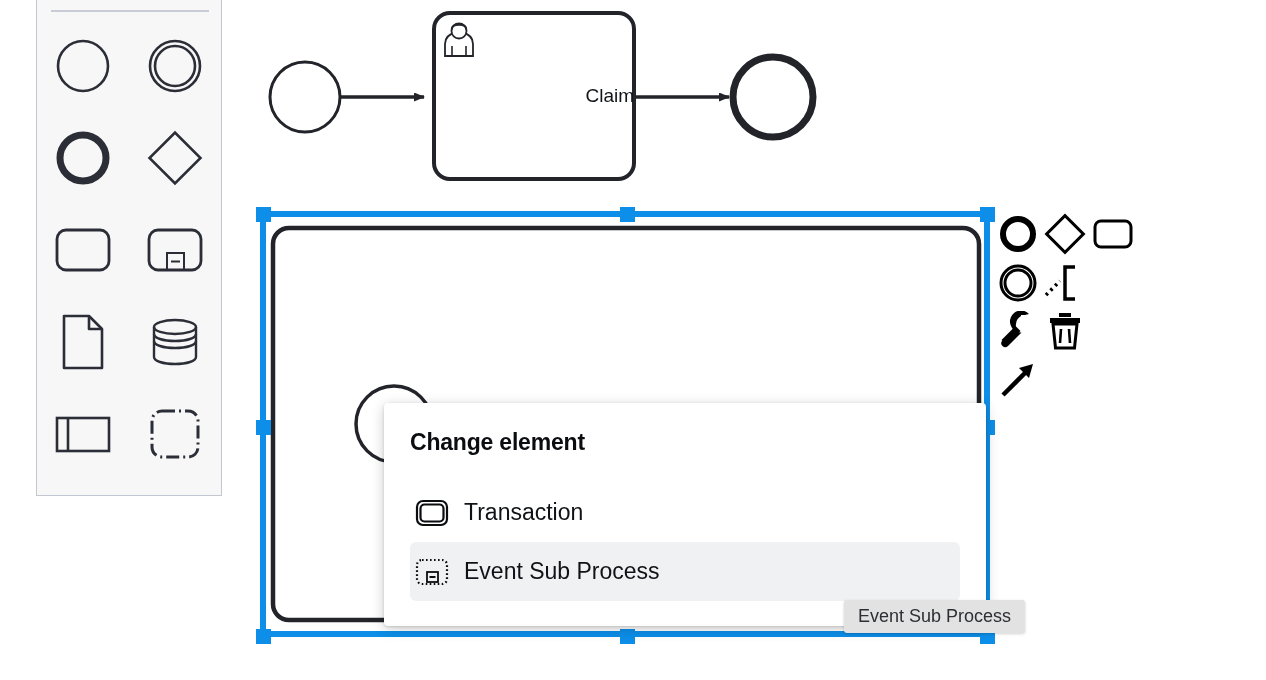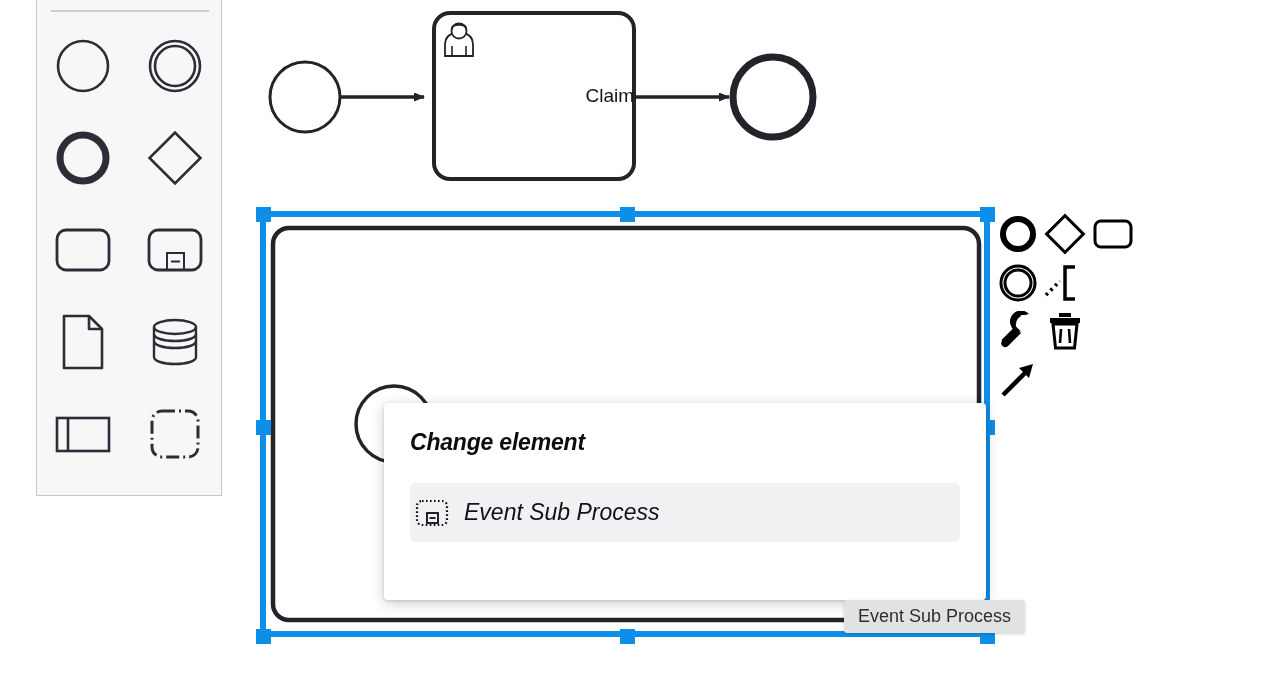--- a/index.html
+++ b/index.html
@@ -53,12 +53,11 @@
   
   .dropdown {
     position:absolute; left:384px; top:403px;
-    width:602px; height:197px;
+    width:602px; height:223px;
     background:#ffffff;
     border-radius:4px;
     box-shadow: 0 3px 14px rgba(0,0,0,0.20), 0 1px 3px rgba(0,0,0,0.14);
     overflow:hidden;
-    font-style:italic;
   }
   .dd-title {
     position:absolute; left:26px; top:26px;

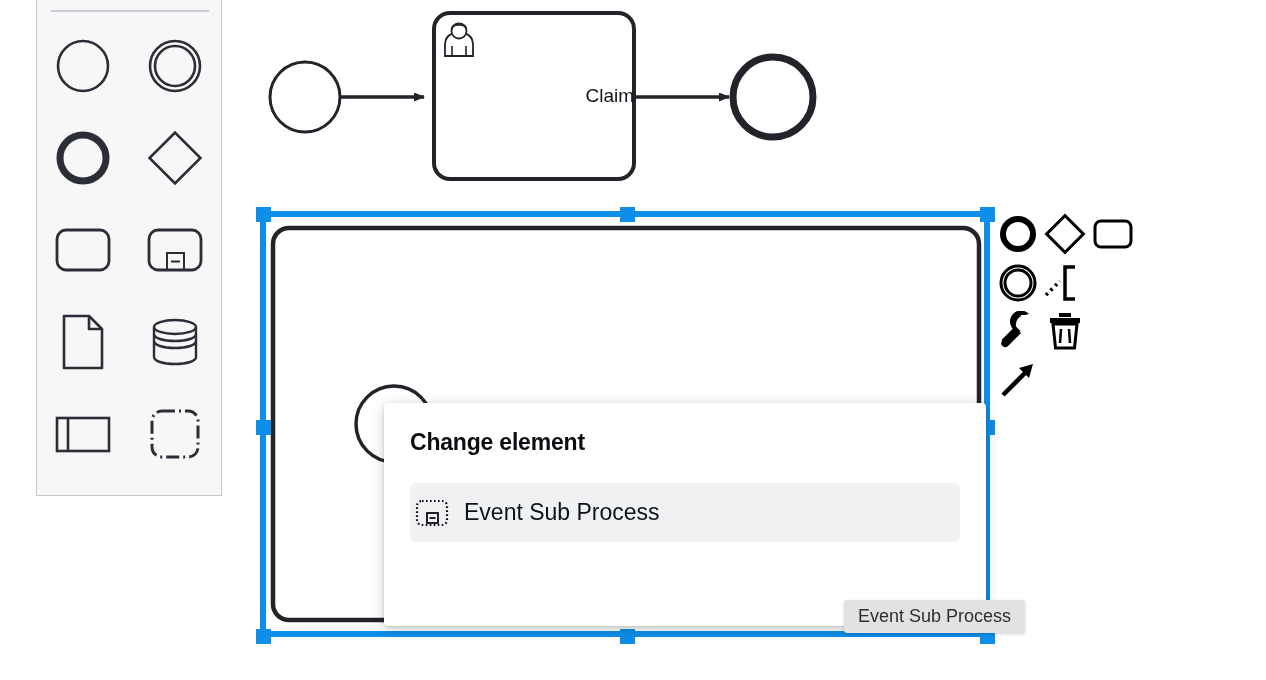--- a/index.html
+++ b/index.html
@@ -285,6 +285,15 @@
     <div class="dd-title">Change element</div>
     <div class="dd-list">
 
+      <div class="dd-item">
+        <span class="dd-ico">
+          <svg width="34" height="28" viewBox="0 0 34 28">
+            <rect x="2" y="2" width="30" height="24" rx="6" ry="6" fill="none" stroke="#0b0d11" stroke-width="2.2"></rect>
+            <rect x="5.5" y="5.5" width="23" height="17" rx="4" ry="4" fill="none" stroke="#0b0d11" stroke-width="2.2"></rect>
+          </svg>
+        </span>
+        <span class="dd-label">Transaction</span>
+      </div>
 
       <div class="dd-item selected">
         <span class="dd-ico">

